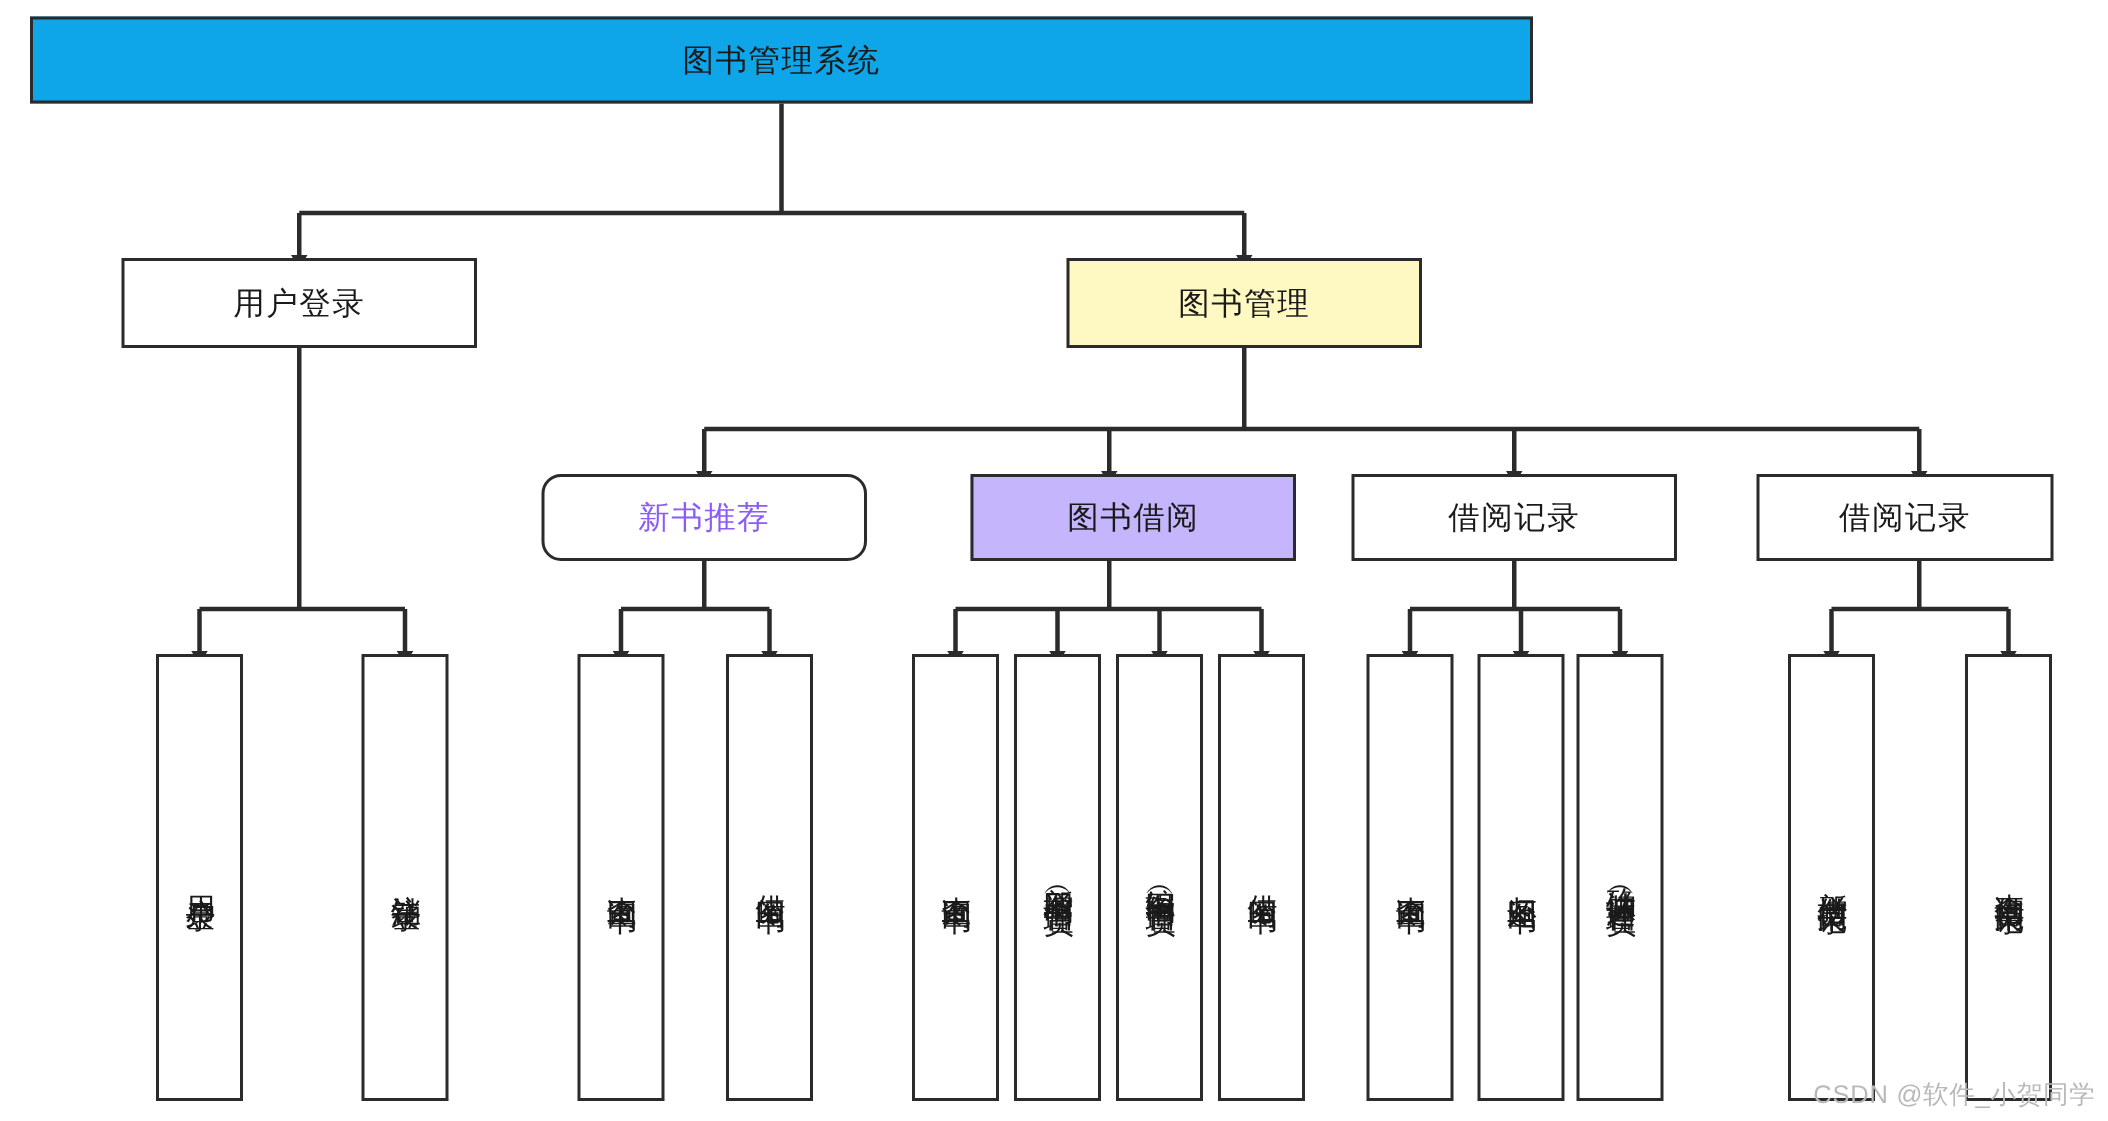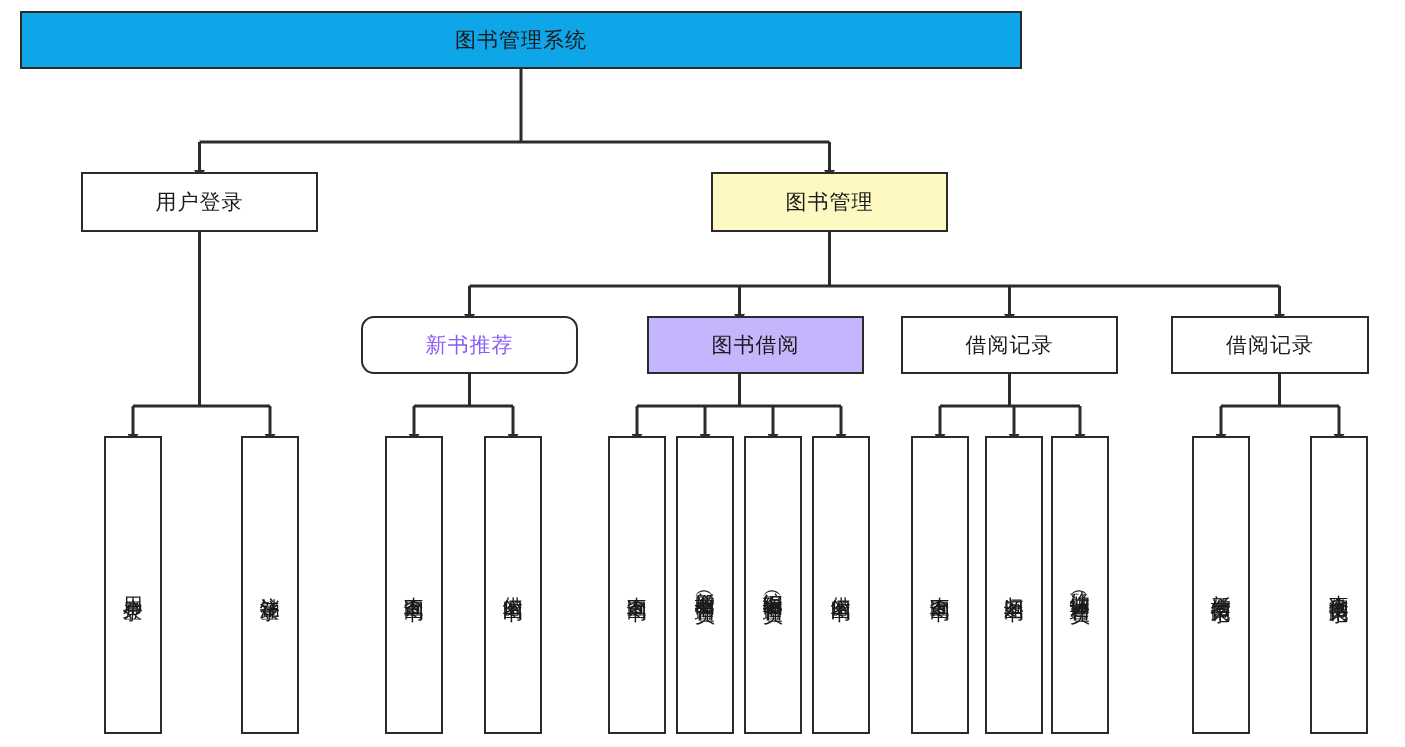--- a/index.html
+++ b/index.html
@@ -174,6 +174,7 @@
       </div>
     </div>
 
+  <div class="watermark">CSDN @软件_小贺同学</div>
 </div>
 
 </body></html>

